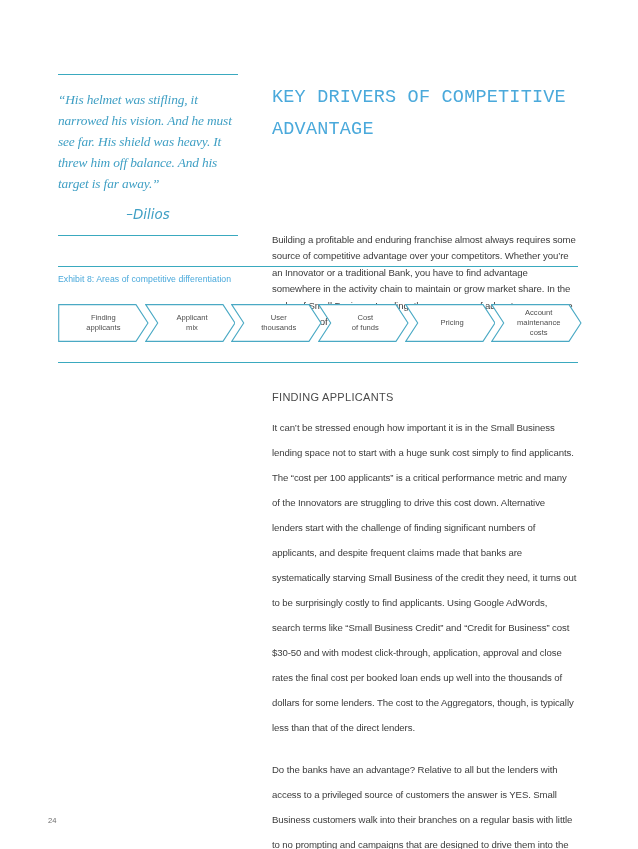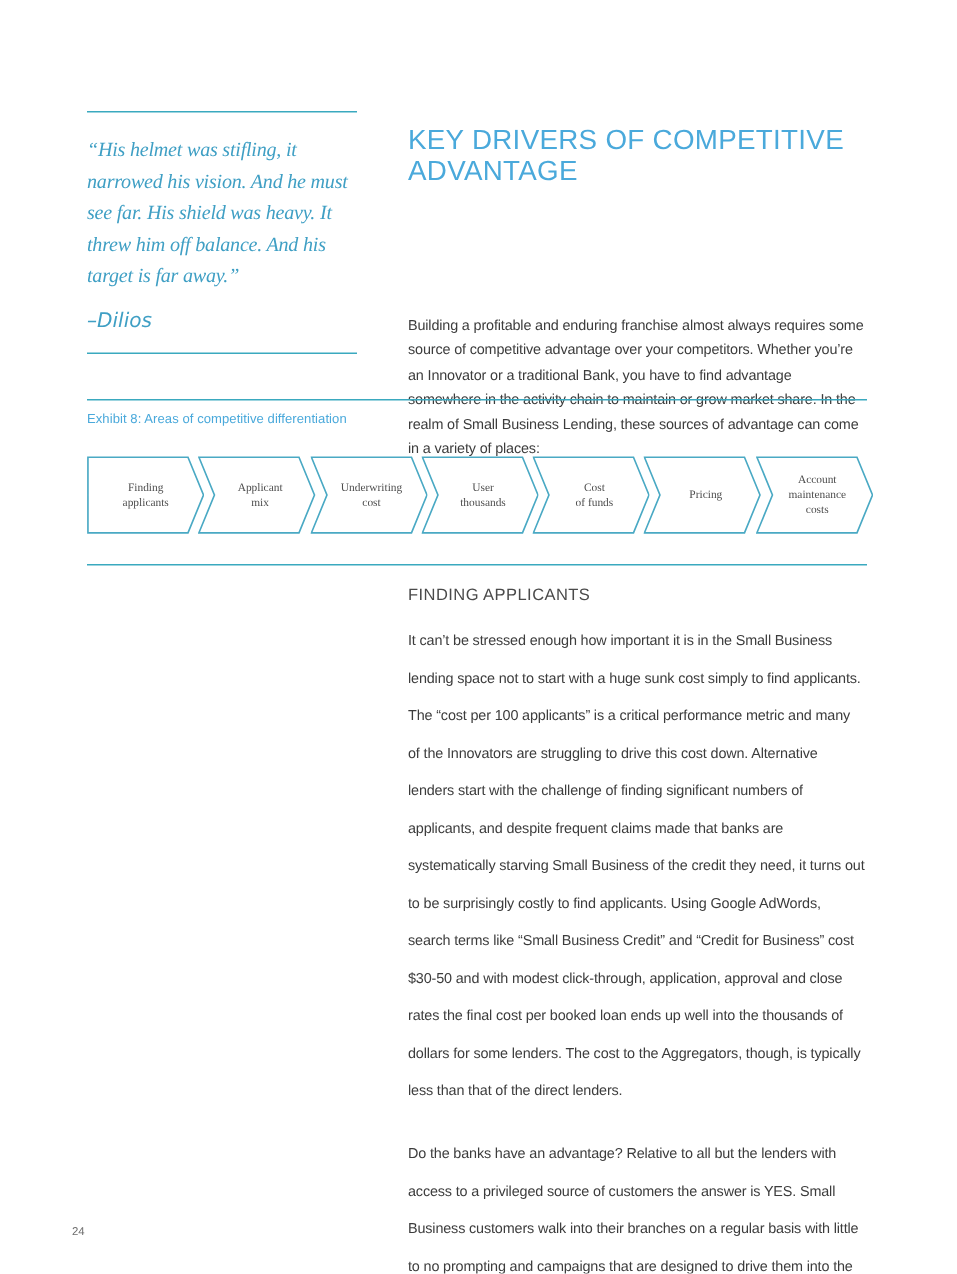--- a/index.html
+++ b/index.html
@@ -64,11 +64,12 @@
   }
   .main-title {
     font-size: 18.5px;
-    line-height: 21px;
+    line-height: 32px;
     color: #4aa9db;
     font-weight: 400;
     letter-spacing: 0.2px;
     margin: 0;
+    font-family: Liberation Mono, monospace;
   }
   .intro-para {
     margin: 0;

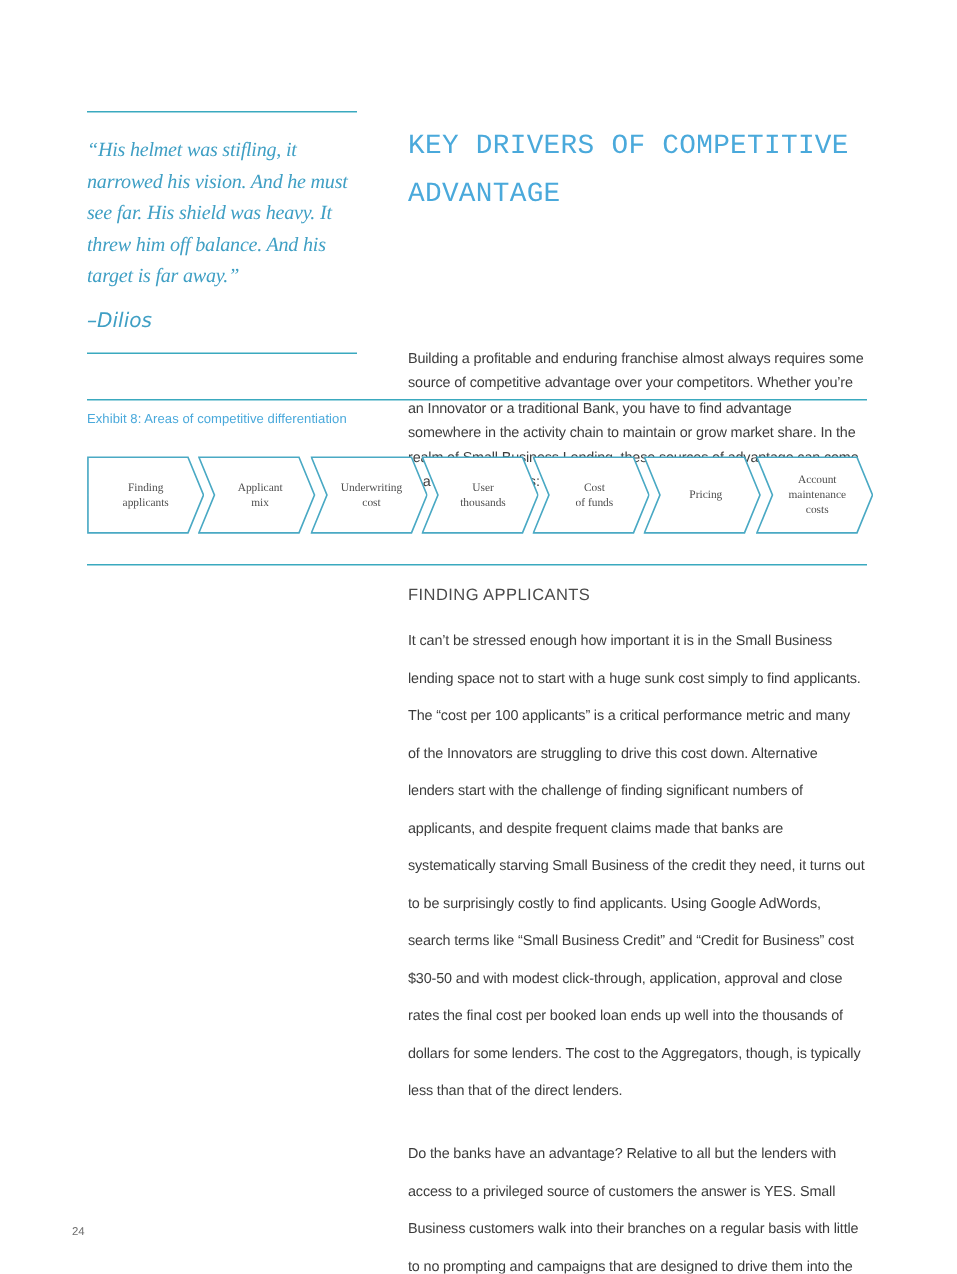--- a/index.html
+++ b/index.html
@@ -51,7 +51,7 @@
     font-size: 13.4px;
     line-height: 21px;
     color: #3f9fc4;
-    text-align: left;
+    text-align: center;
     margin-top: 10px;
   }
 

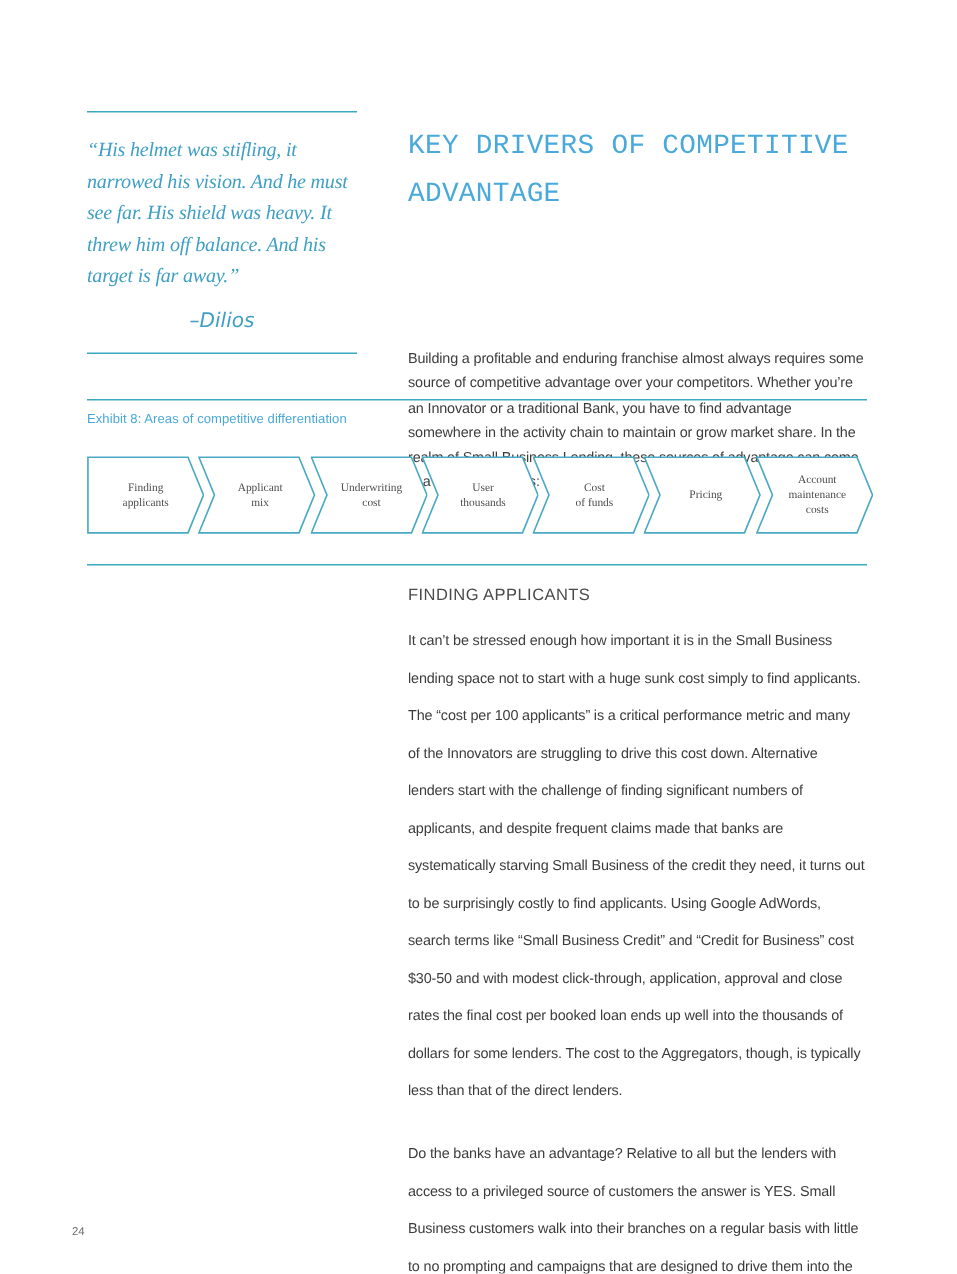--- a/index.html
+++ b/index.html
@@ -97,10 +97,9 @@
   }
   .chevron-row {
     position: relative;
-    height: 52px;
+    height: 38px;
     display: flex;
     align-items: stretch;
-    font-family: Liberation Serif, serif;
   }
   .chev {
     position: relative;

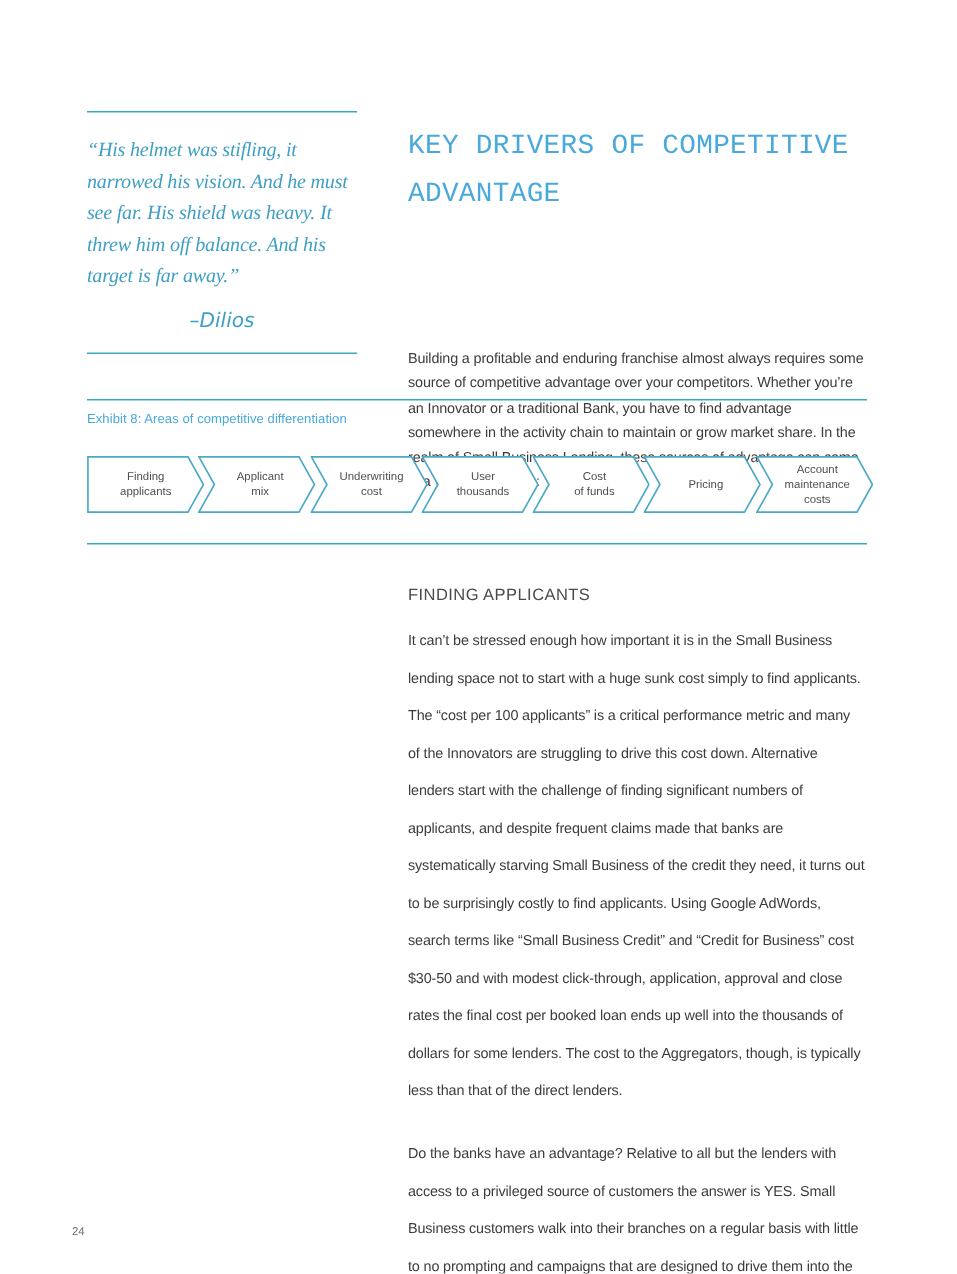--- a/index.html
+++ b/index.html
@@ -212,13 +212,6 @@
         <svg viewBox="0 0 100 52" preserveAspectRatio="none">
           <path d="M 0.8 0.8 L 14 26 L 0.8 51.2 L 86 51.2 L 99.2 26 L 86 0.8 Z" fill="#ffffff" stroke="#4aa9c4" stroke-width="1.1" vector-effect="non-scaling-stroke"></path>
         </svg>
-        <span class="chev-label">Underwriting
-cost</span>
-      </div>
-      <div class="chev">
-        <svg viewBox="0 0 100 52" preserveAspectRatio="none">
-          <path d="M 0.8 0.8 L 14 26 L 0.8 51.2 L 86 51.2 L 99.2 26 L 86 0.8 Z" fill="#ffffff" stroke="#4aa9c4" stroke-width="1.1" vector-effect="non-scaling-stroke"></path>
-        </svg>
         <span class="chev-label">User
 thousands</span>
       </div>

